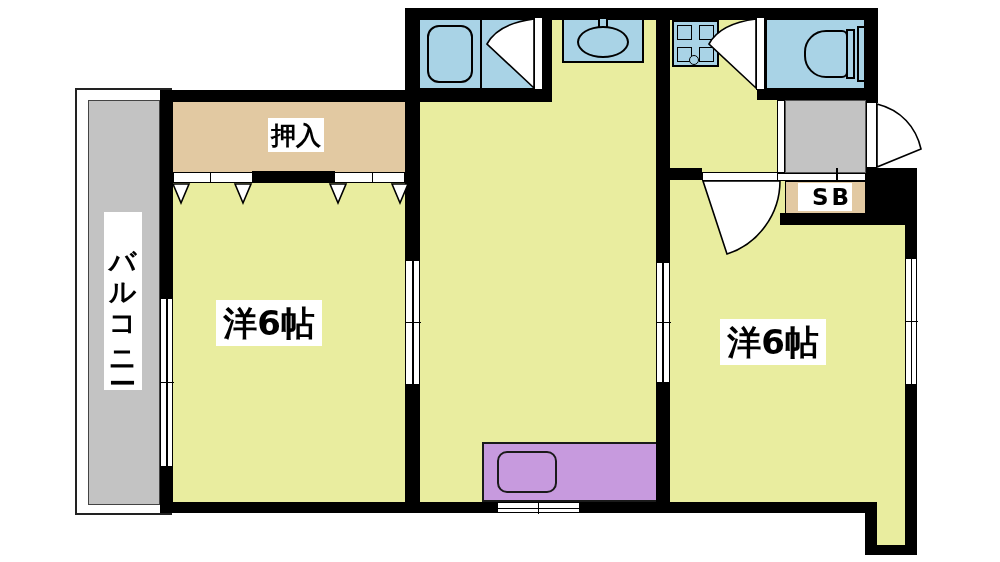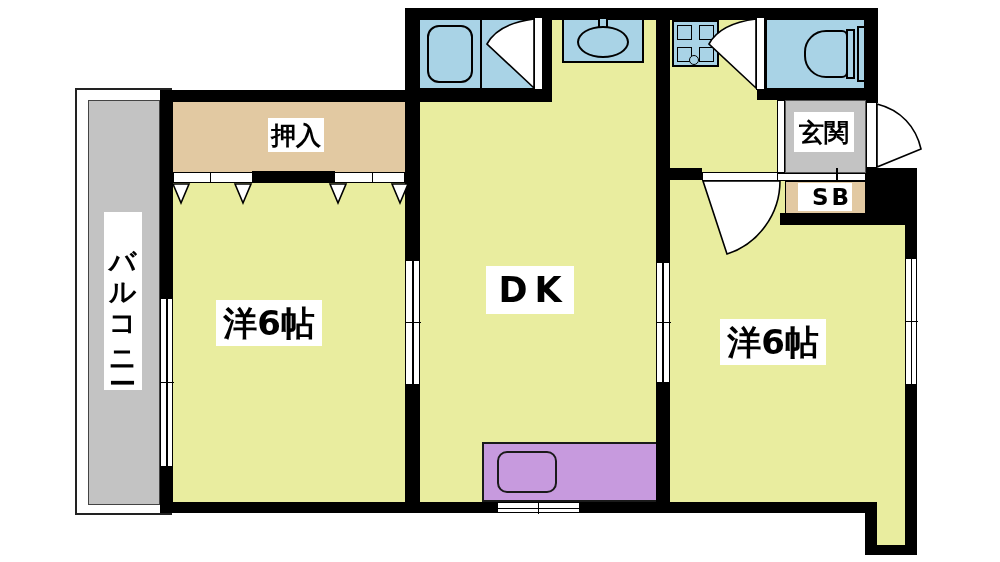--- a/index.html
+++ b/index.html
@@ -131,7 +131,6 @@
   <div class="lbl" style="left:216px;top:300px;width:106px;height:46px;font-size:34px;">洋6帖</div>
   <div class="lbl" style="left:486px;top:266px;width:88px;height:48px;font-size:35px;letter-spacing:7px;padding-left:7px;">DK</div>
   <div class="lbl" style="left:720px;top:319px;width:106px;height:46px;font-size:34px;">洋6帖</div>
-  <div class="lbl" style="left:794px;top:112px;width:60px;height:40px;font-size:25px;">玄関</div>
   <div class="lbl" style="left:798px;top:183px;width:54px;height:28px;font-size:23px;letter-spacing:3px;padding-left:14px;">SB</div>
 
 </div>

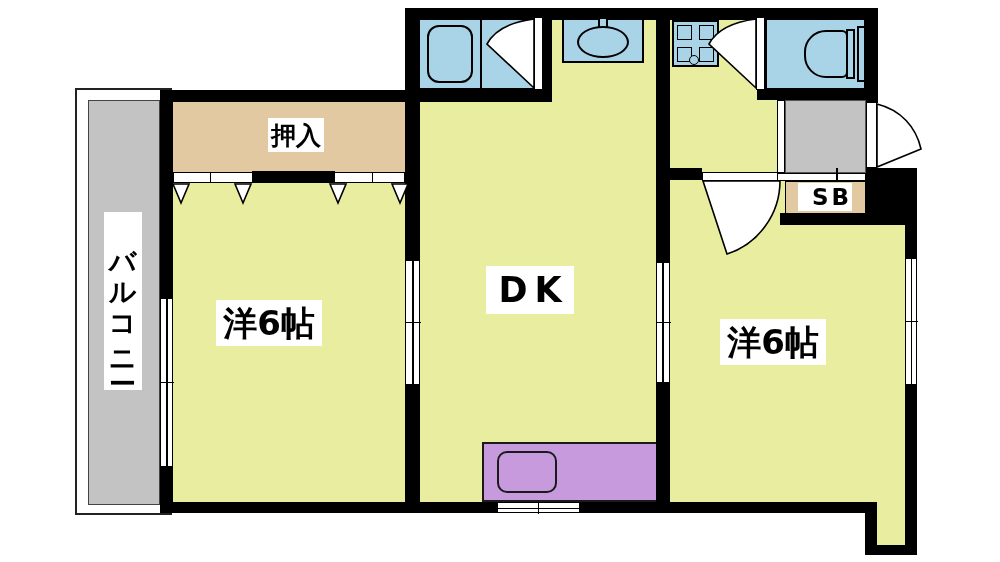--- a/index.html
+++ b/index.html
@@ -129,7 +129,6 @@
   <div class="lbl" style="left:104px;top:212px;width:38px;height:178px;font-size:27px;writing-mode:vertical-rl;text-orientation:upright;letter-spacing:4px;">バルコニー</div>
   <div class="lbl" style="left:268px;top:118px;width:56px;height:34px;font-size:25px;">押入</div>
   <div class="lbl" style="left:216px;top:300px;width:106px;height:46px;font-size:34px;">洋6帖</div>
-  <div class="lbl" style="left:486px;top:266px;width:88px;height:48px;font-size:35px;letter-spacing:7px;padding-left:7px;">DK</div>
   <div class="lbl" style="left:720px;top:319px;width:106px;height:46px;font-size:34px;">洋6帖</div>
   <div class="lbl" style="left:798px;top:183px;width:54px;height:28px;font-size:23px;letter-spacing:3px;padding-left:14px;">SB</div>
 

